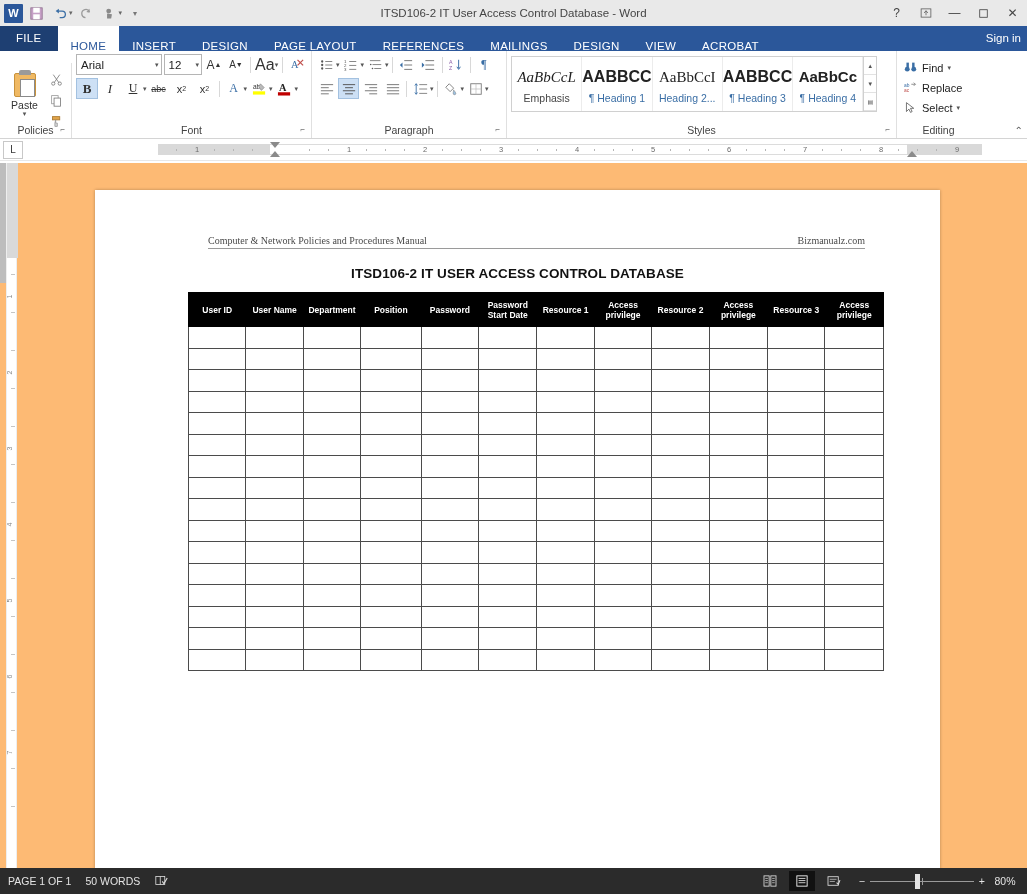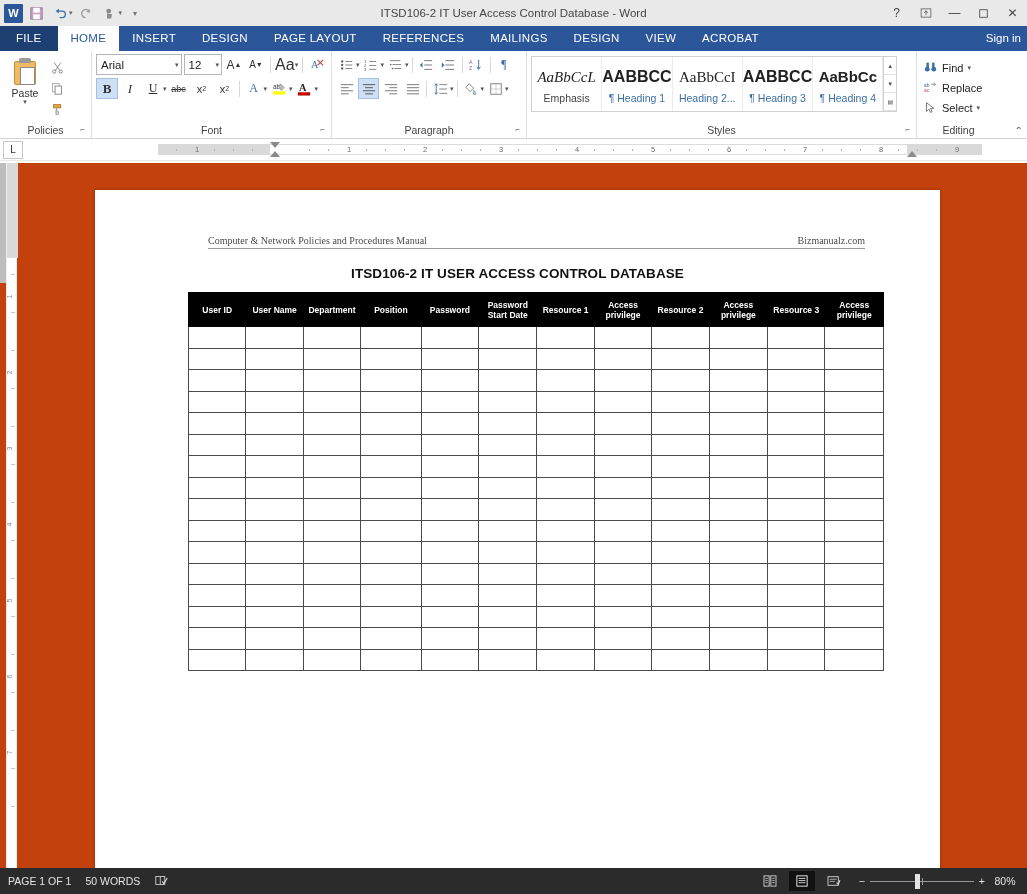--- a/index.html
+++ b/index.html
@@ -44,7 +44,7 @@
     padding: 0 16px; height: 25px; line-height: 25px; letter-spacing: .3px;
   }
   .tab {
-    color: #fff; font-size: 11.5px; padding: 0 13px; height: 25px;
+    color: #fff; font-size: 11.5px; padding: 8px 13px; height: 25px;
     line-height: 25px; letter-spacing: .3px;
   }
   .tab.active { background: #fff; color: #2b579a; }

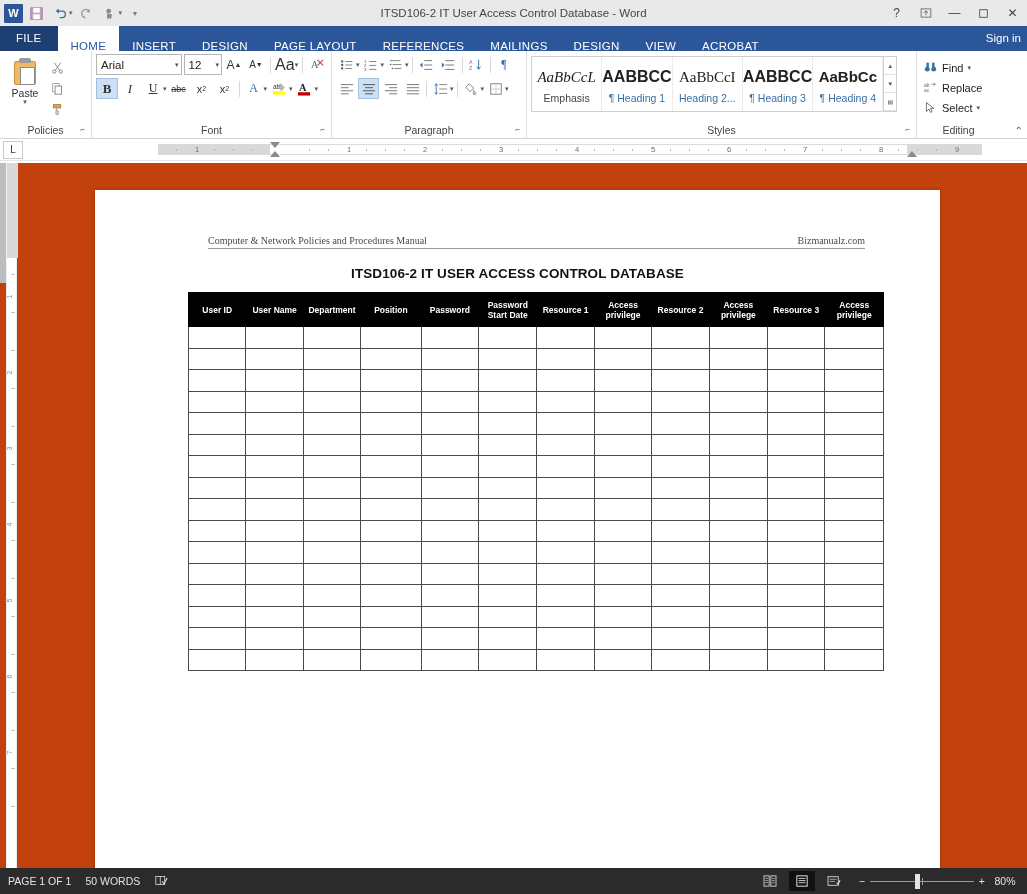--- a/index.html
+++ b/index.html
@@ -69,7 +69,7 @@
   }
 
   
-  .g-clipboard { width: 92px; display: flex; }
+  .g-clipboard { width: 72px; display: flex; margin-top: 12px; }
   .paste-btn {
     width: 42px; display: flex; flex-direction: column; align-items: center;
     padding-top: 4px;

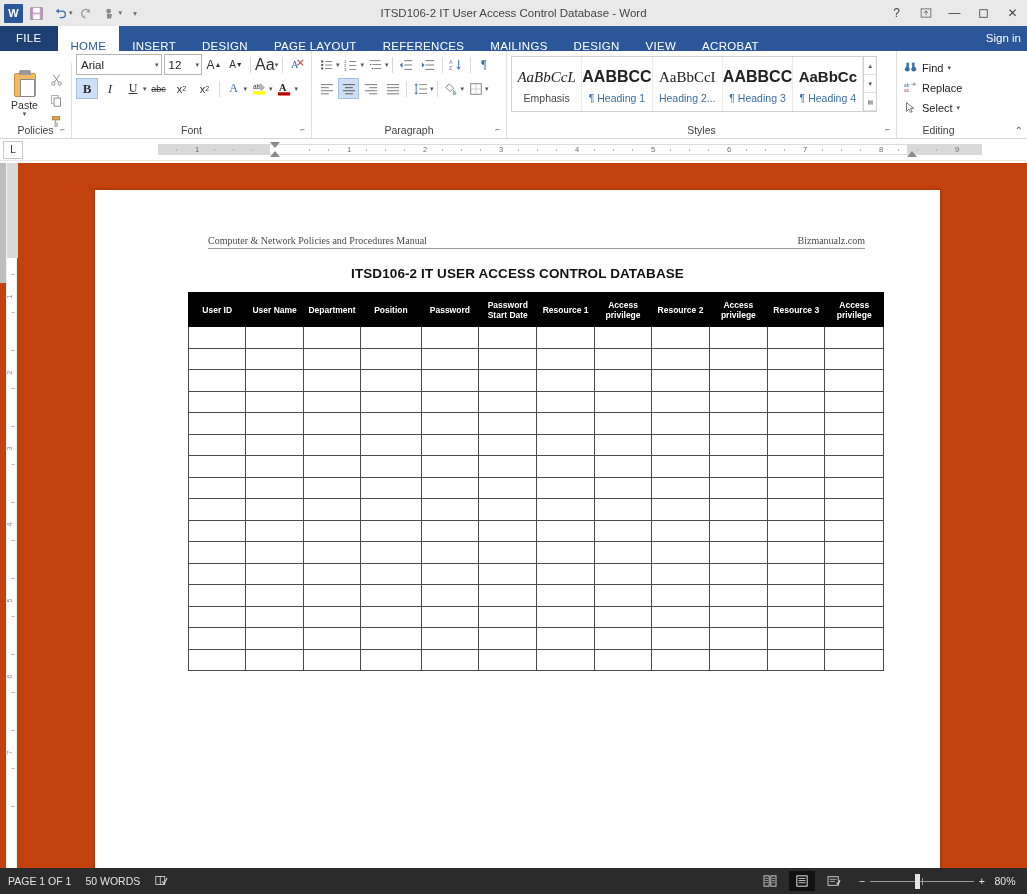--- a/index.html
+++ b/index.html
@@ -193,7 +193,7 @@
   
   .workspace {
     position: absolute; top: 163px; left: 0; right: 0; bottom: 26px;
-    background: #c2410c;
+    background: #fdba74;
   }
   .vruler {
     position: absolute; left: 6px; top: 0; width: 11px; height: 100%;

